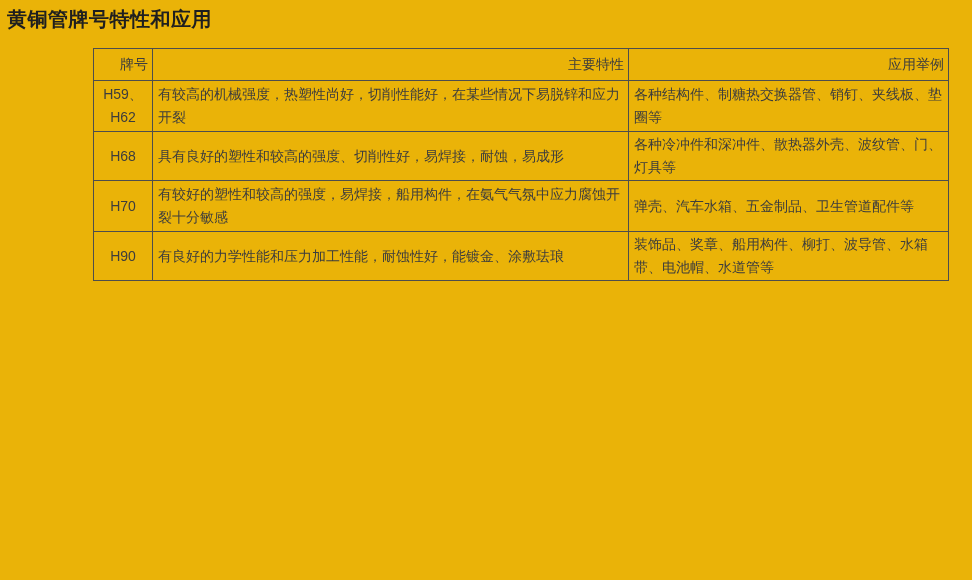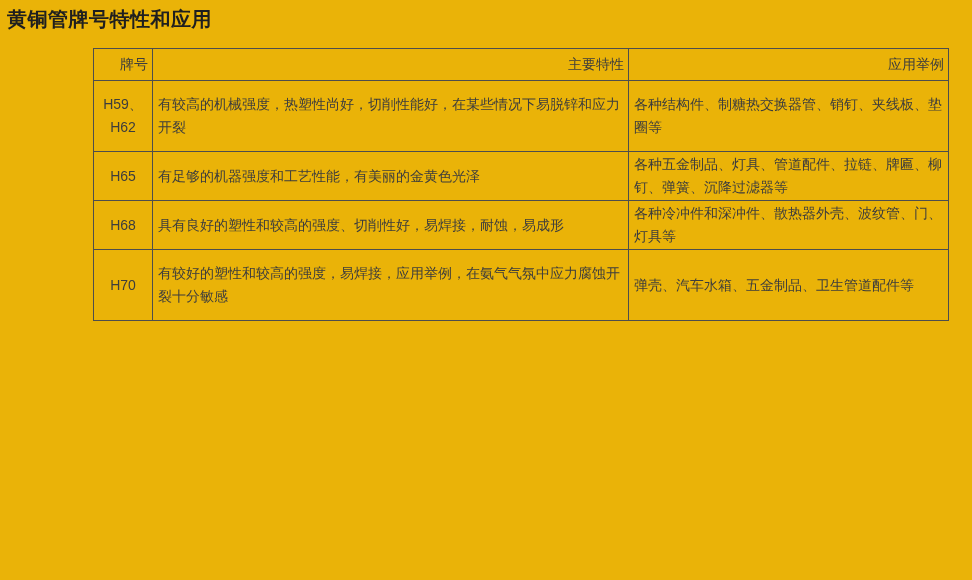--- a/index.html
+++ b/index.html
@@ -56,7 +56,7 @@
   }
   td.cell-features {
     text-align: left;
-    padding: 12px 5px;
+    padding: 2px 5px;
   }
   td.cell-apps {
     text-align: left;

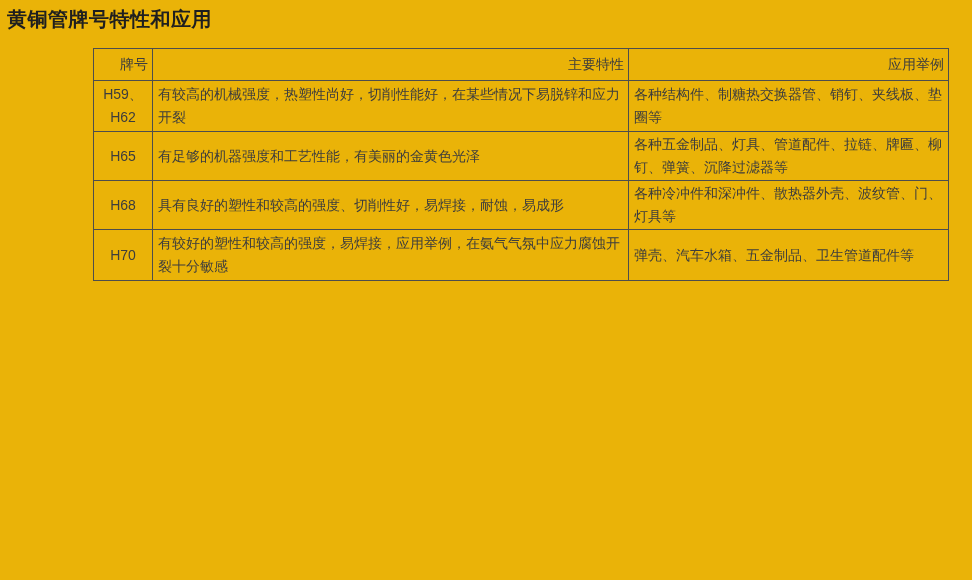--- a/index.html
+++ b/index.html
@@ -89,11 +89,6 @@
         <td class="cell-apps">各种结构件、制糖热交换器管、销钉、夹线板、垫圈等</td>
       </tr>
       <tr>
-        <td class="cell-grade">H65</td>
-        <td class="cell-features">有足够的机器强度和工艺性能，有美丽的金黄色光泽</td>
-        <td class="cell-apps">各种五金制品、灯具、管道配件、拉链、牌匾、柳钉、弹簧、沉降过滤器等</td>
-      </tr>
-      <tr>
         <td class="cell-grade">H68</td>
         <td class="cell-features">具有良好的塑性和较高的强度、切削性好，易焊接，耐蚀，易成形</td>
         <td class="cell-apps">各种冷冲件和深冲件、散热器外壳、波纹管、门、灯具等</td>

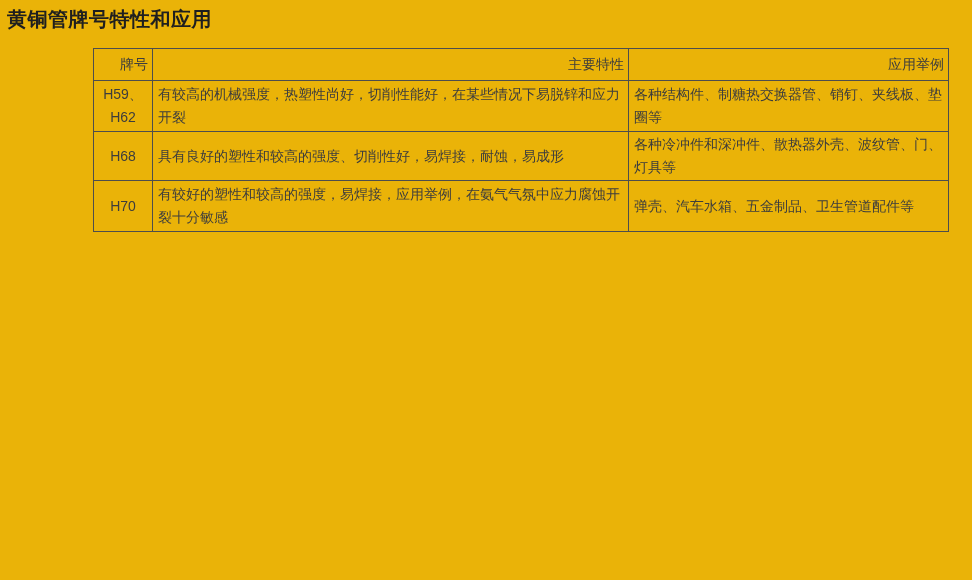--- a/index.html
+++ b/index.html
@@ -95,7 +95,7 @@
       </tr>
       <tr>
         <td class="cell-grade">H70</td>
-        <td class="cell-features">有较好的塑性和较高的强度，易焊接，应用举例，在氨气气氛中应力腐蚀开裂十分敏感</td>
+        <td class="cell-features">有较好的塑性和较高的强度，易焊接，船用构件，在氨气气氛中应力腐蚀开裂十分敏感</td>
         <td class="cell-apps">弹壳、汽车水箱、五金制品、卫生管道配件等</td>
       </tr>
     </tbody>

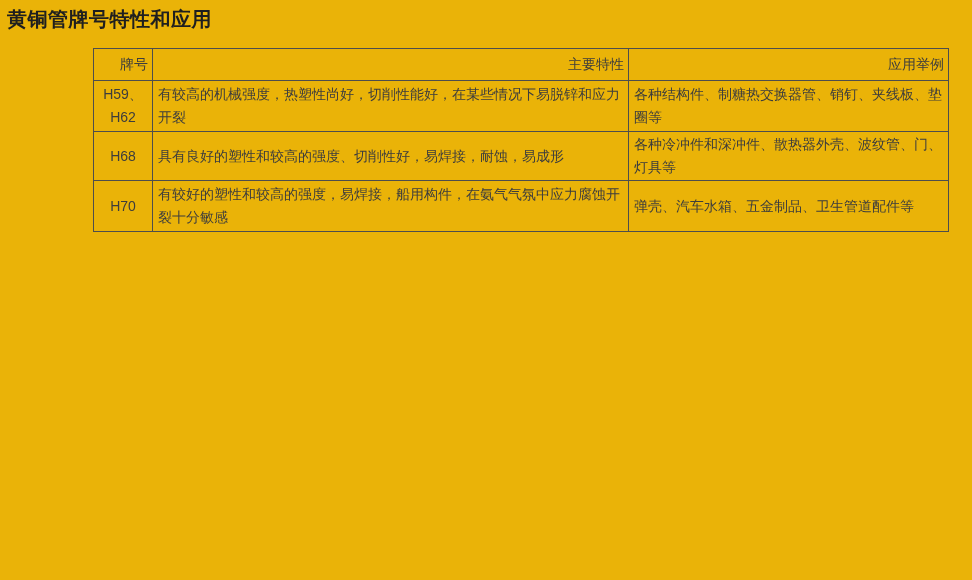--- a/index.html
+++ b/index.html
@@ -98,6 +98,11 @@
         <td class="cell-features">有较好的塑性和较高的强度，易焊接，船用构件，在氨气气氛中应力腐蚀开裂十分敏感</td>
         <td class="cell-apps">弹壳、汽车水箱、五金制品、卫生管道配件等</td>
       </tr>
+      <tr>
+        <td class="cell-grade">H90</td>
+        <td class="cell-features">有良好的力学性能和压力加工性能，耐蚀性好，能镀金、涂敷珐琅</td>
+        <td class="cell-apps">装饰品、奖章、船用构件、柳打、波导管、水箱带、电池帽、水道管等</td>
+      </tr>
     </tbody>
   </table>
 </div>

